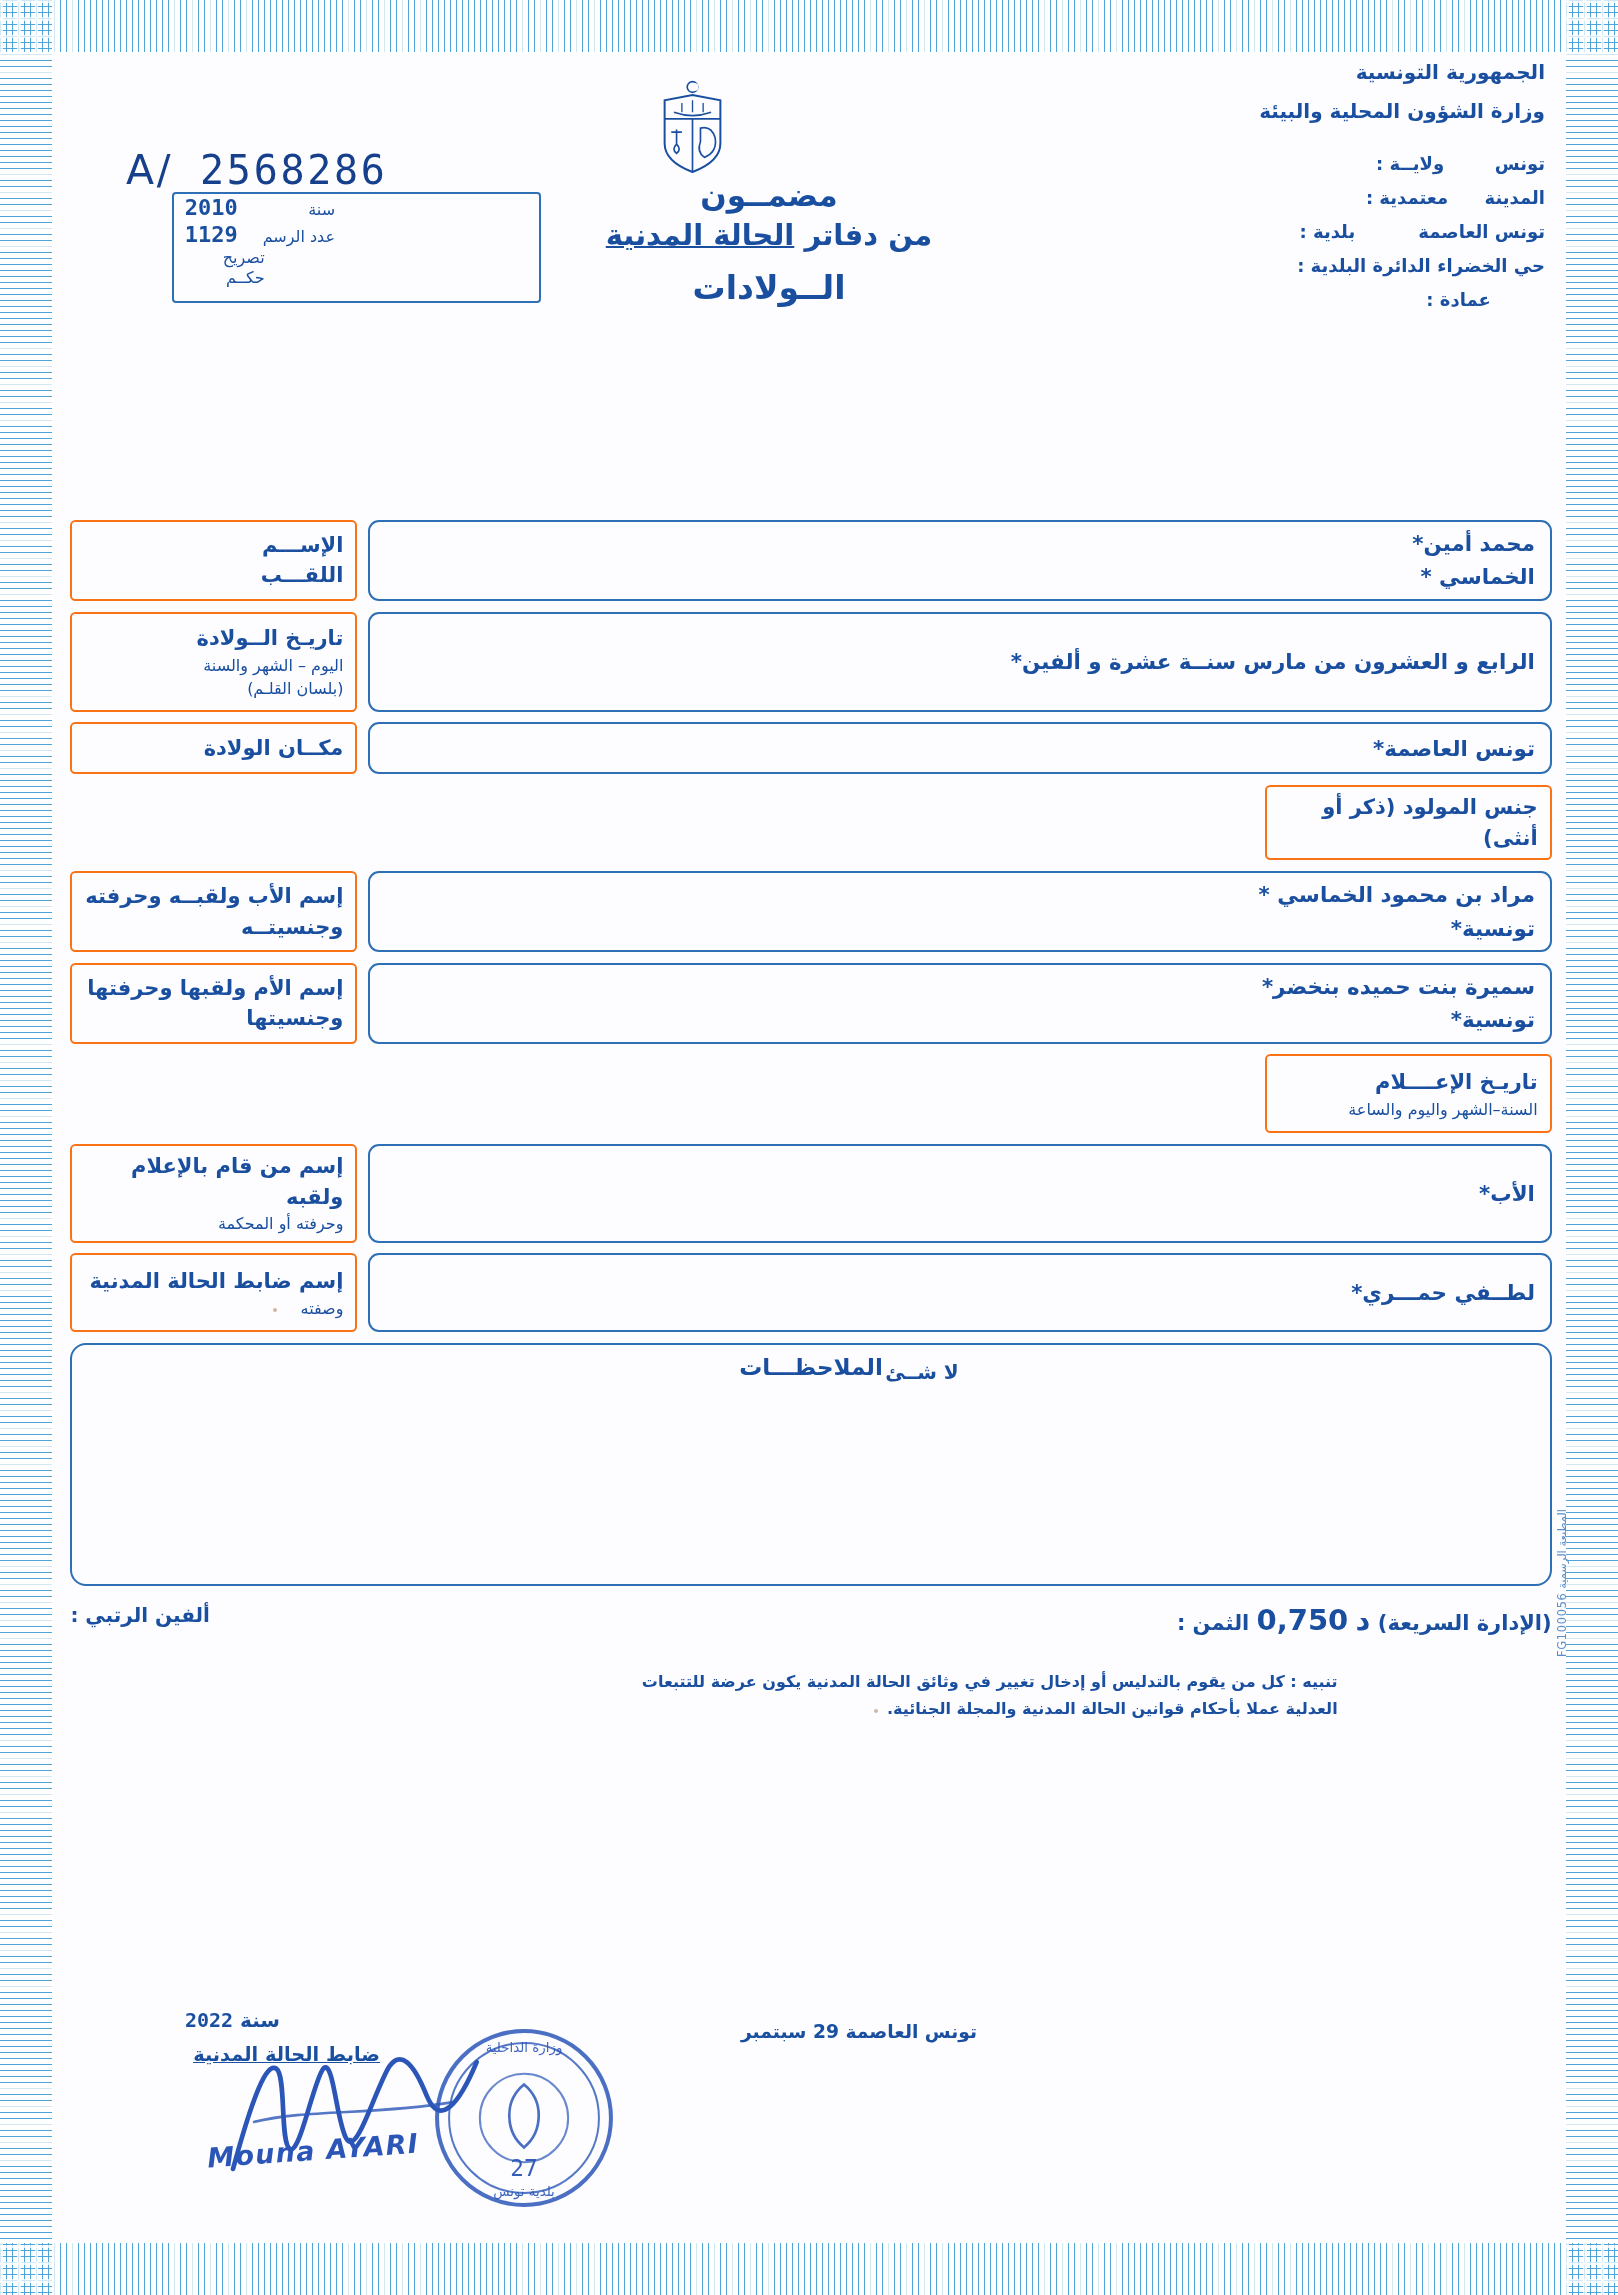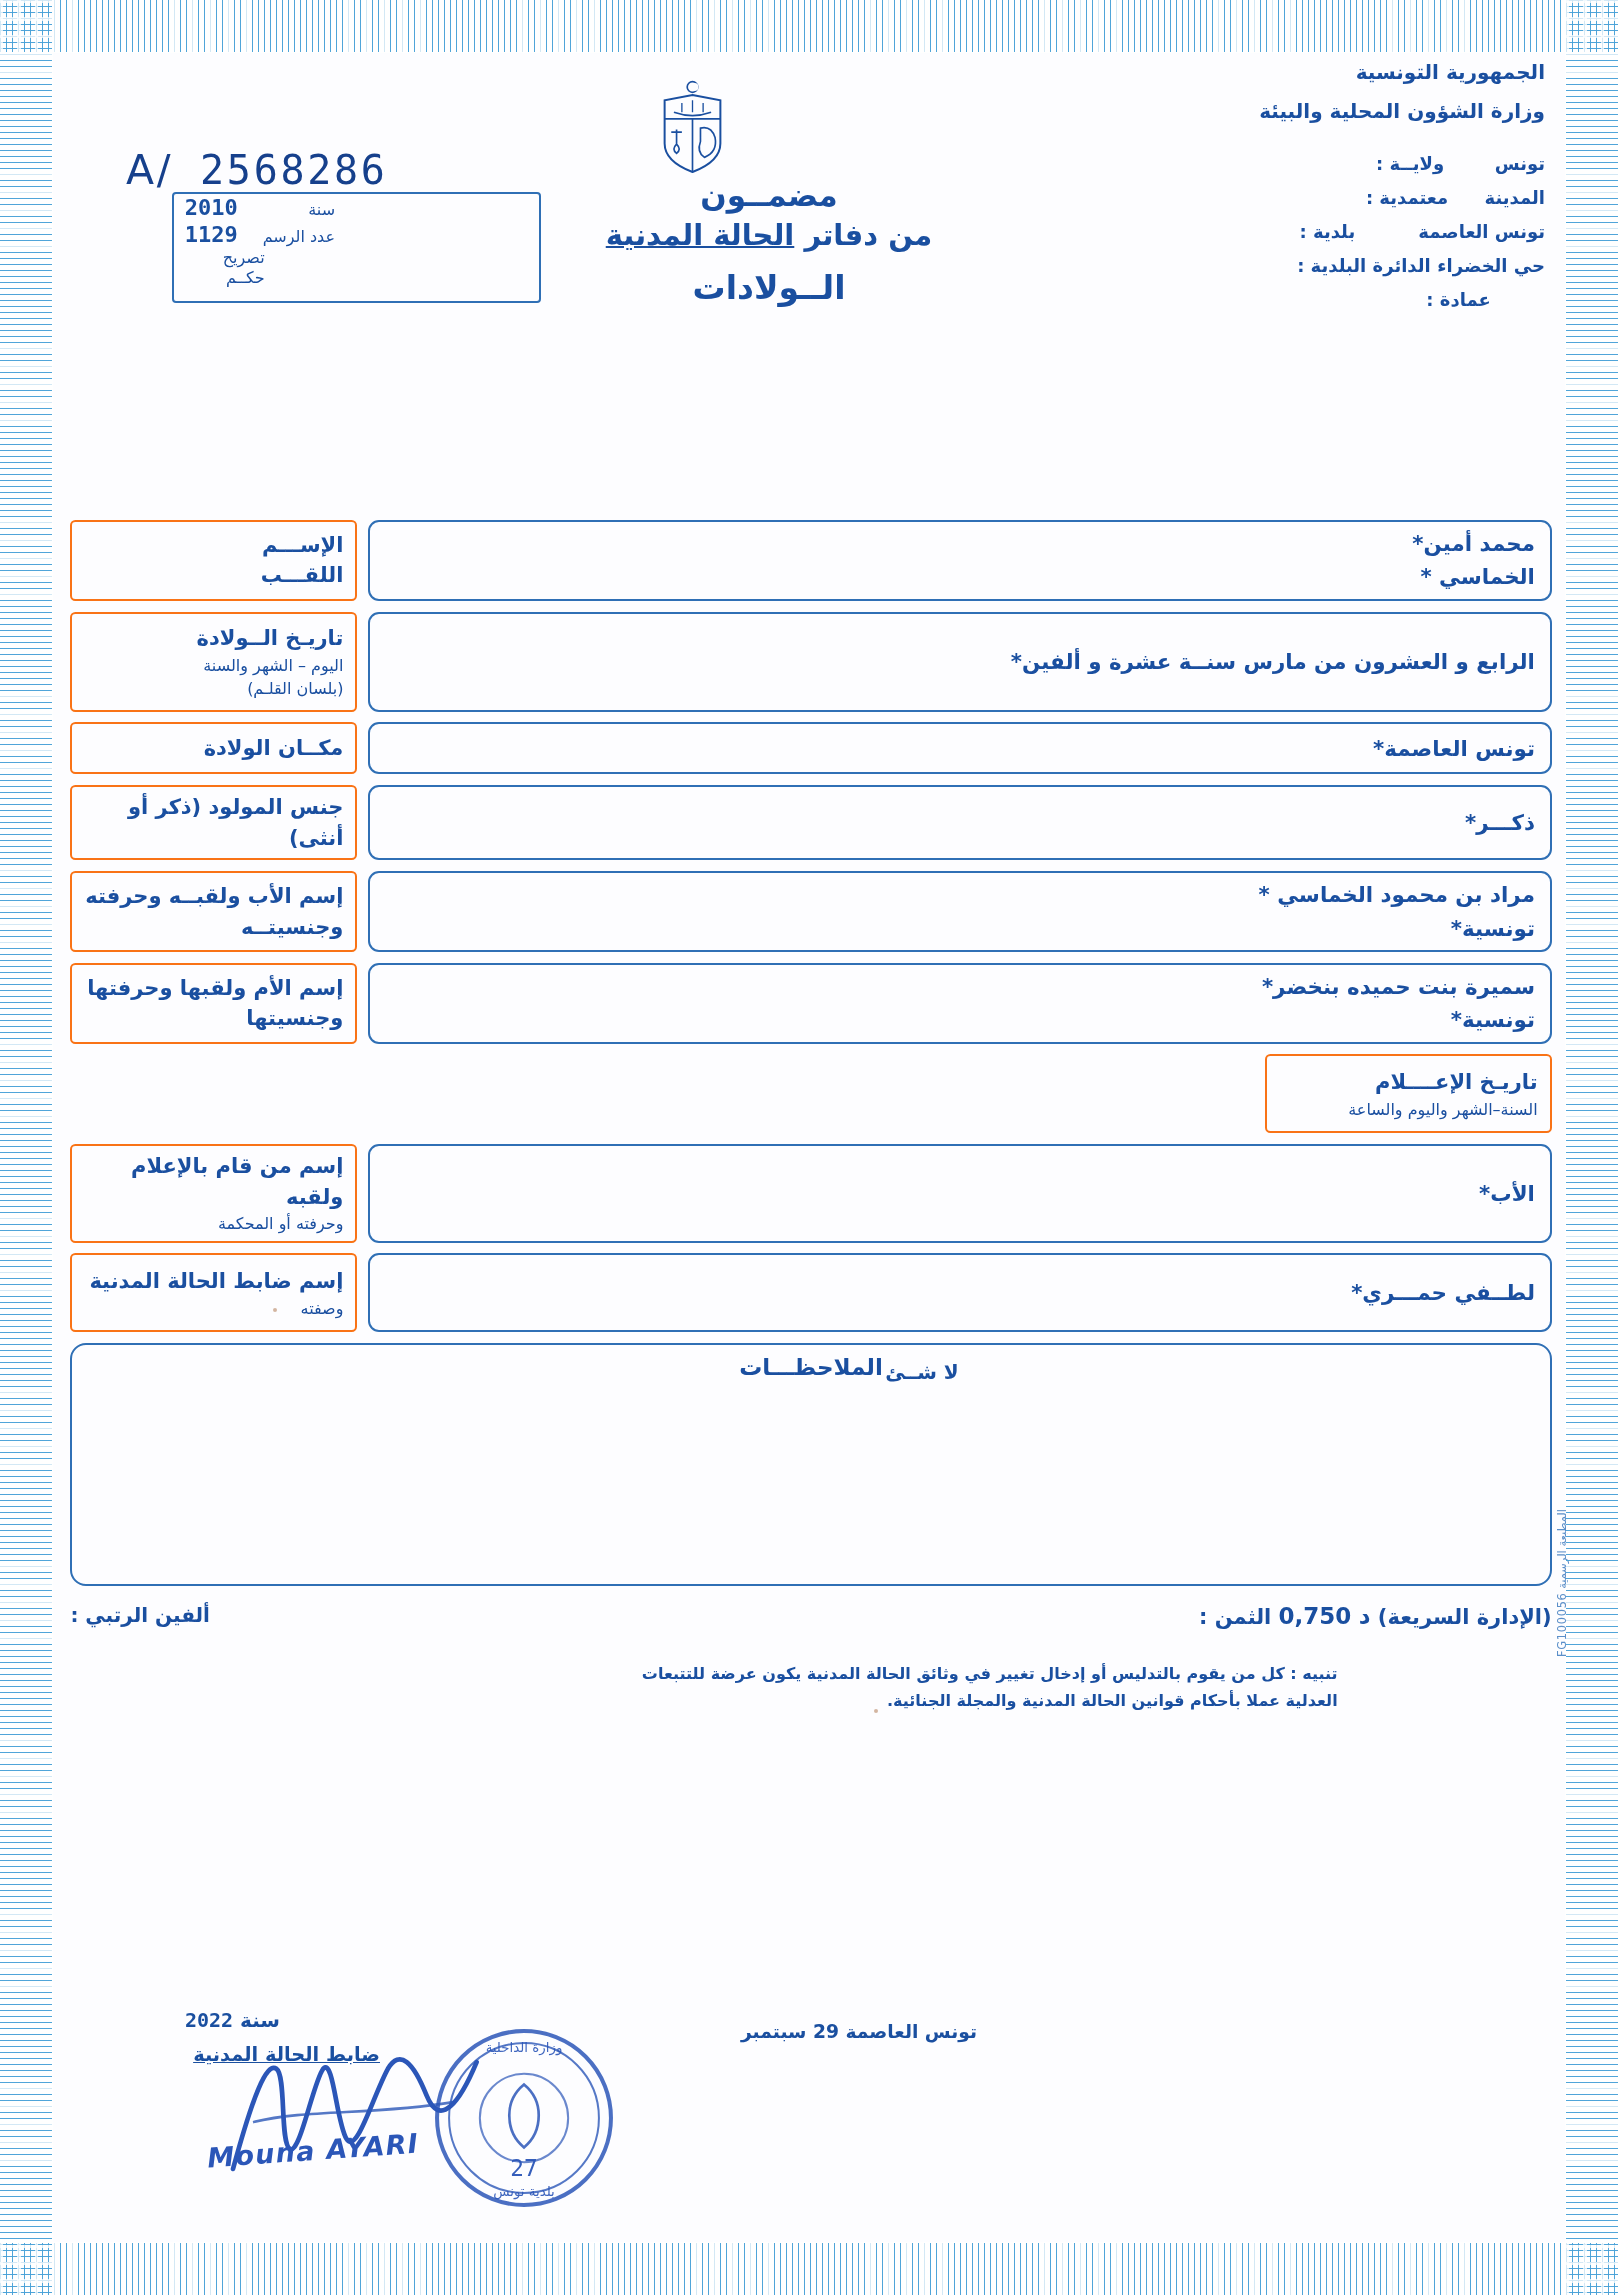--- a/index.html
+++ b/index.html
@@ -342,9 +342,6 @@
     </div>
 
     <div class="frow">
-      <div class="fvalue h1">
-        <div class="v">ذكـــر*</div>
-      </div>
       <div class="flabel h1">
         <div>جنس المولود (ذكر أو أنثى)</div>
       </div>

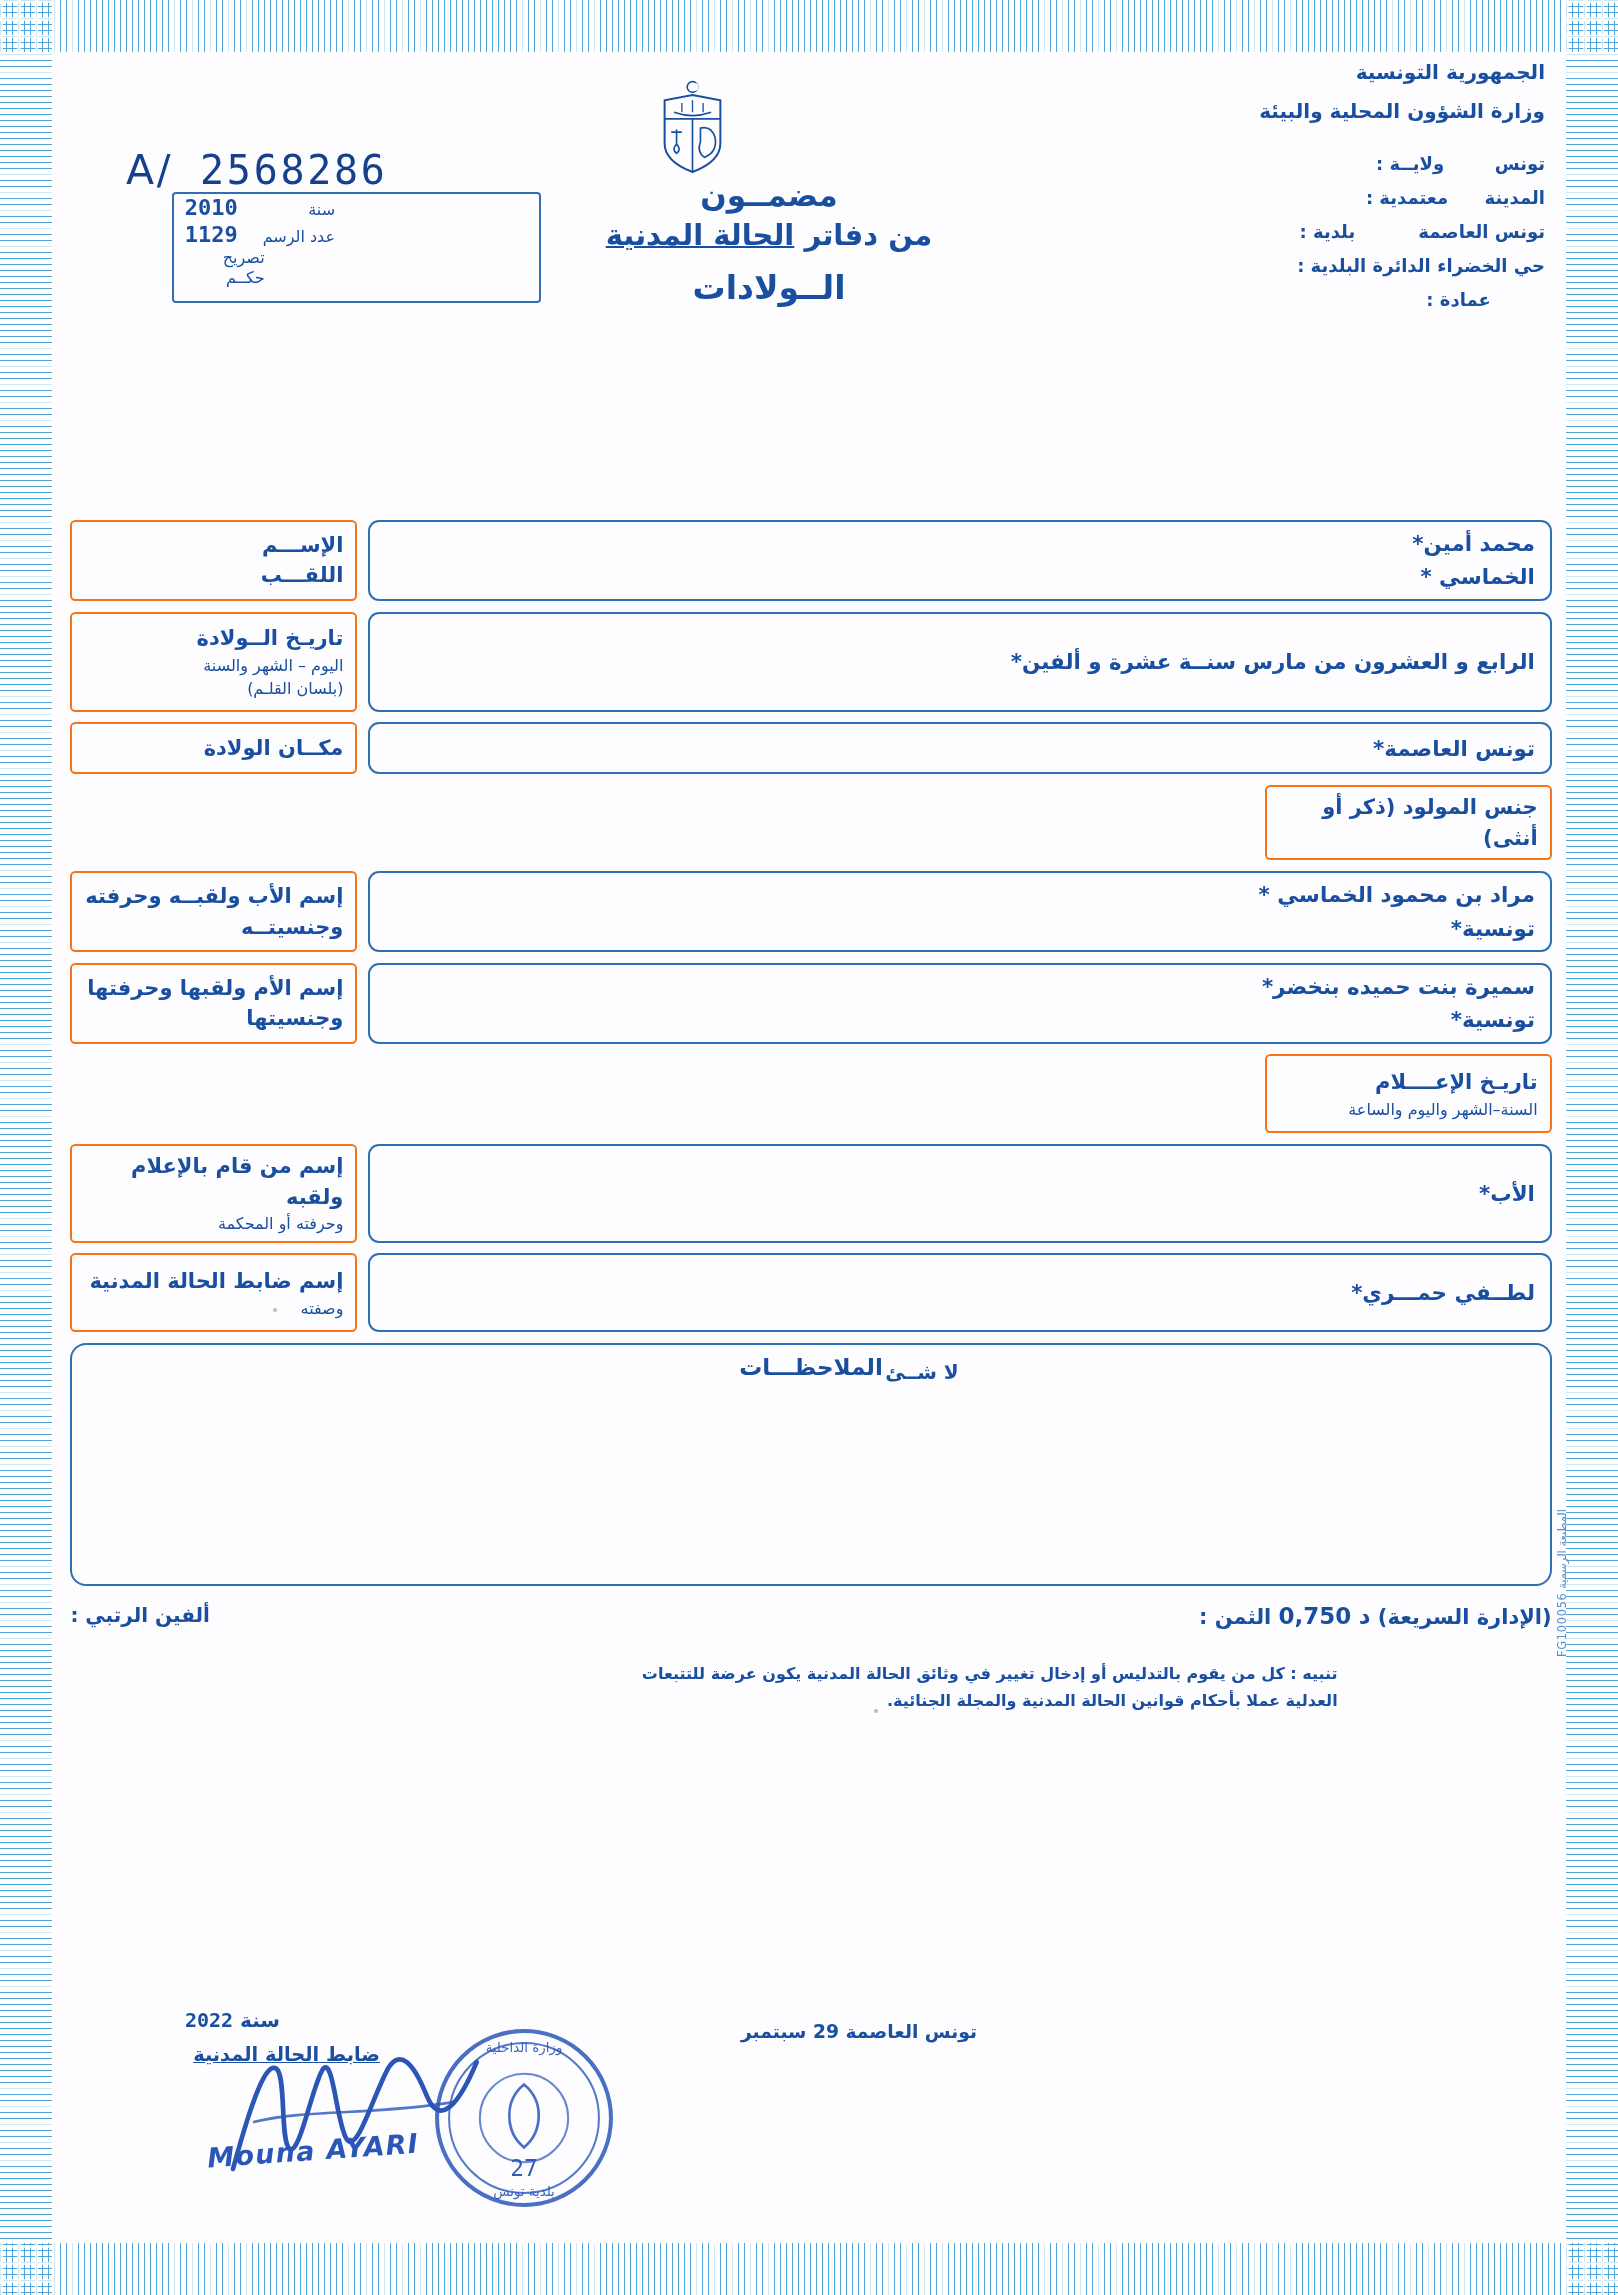--- a/index.html
+++ b/index.html
@@ -181,7 +181,7 @@
     margin-top:17.4px;font-size:20px;font-weight:bold;
   }
   .price{font-size:21px;font-weight:bold;}
-  .price .pp{font-size:23px;}
+  .price .pp{font-size:29px;}
   .notice{
     margin-top:31px;
     margin-right:214px;

